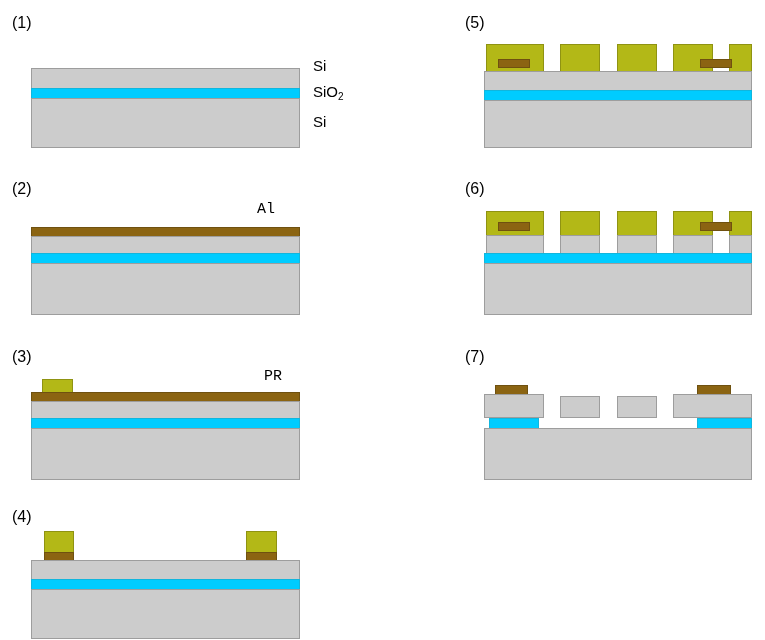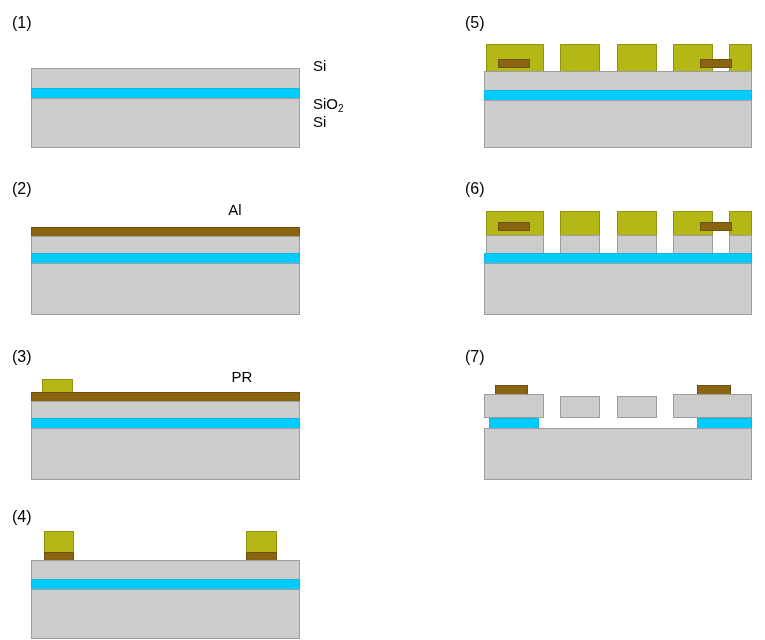--- a/index.html
+++ b/index.html
@@ -76,7 +76,7 @@
   <div class="blk mat-si" style="left:31px; top:98px; width:269px; height:50px;"></div>
 
   <div class="layer-label" style="left:313px; top:57px;">Si</div>
-  <div class="layer-label" style="left:313px; top:95px;"><span>SiO</span><sub>2</sub></div>
+  <div class="layer-label" style="left:313px; top:83px;"><span>SiO</span><sub>2</sub></div>
   <div class="layer-label" style="left:313px; top:113px;">Si</div>
 </div>
 

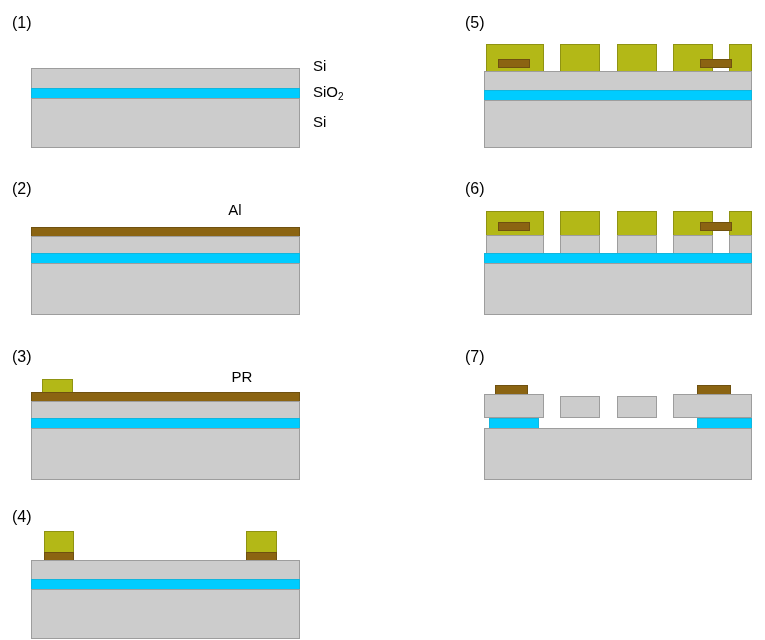--- a/index.html
+++ b/index.html
@@ -40,7 +40,8 @@
     top: 3px;
   }
   .label-right {
-    text-align: center;
+    text-align: right;
+    font-family: Liberation Mono, monospace;
   }
   
   .blk {

